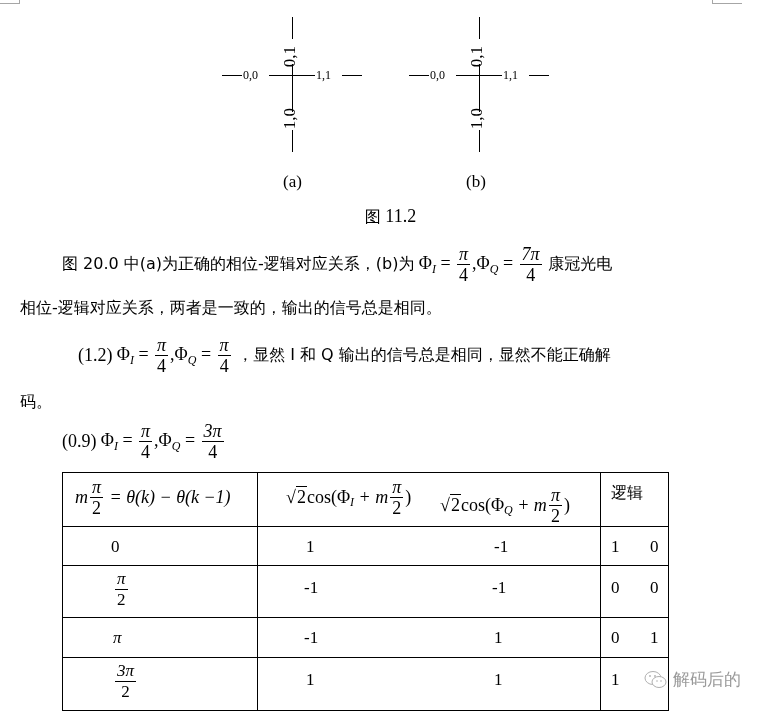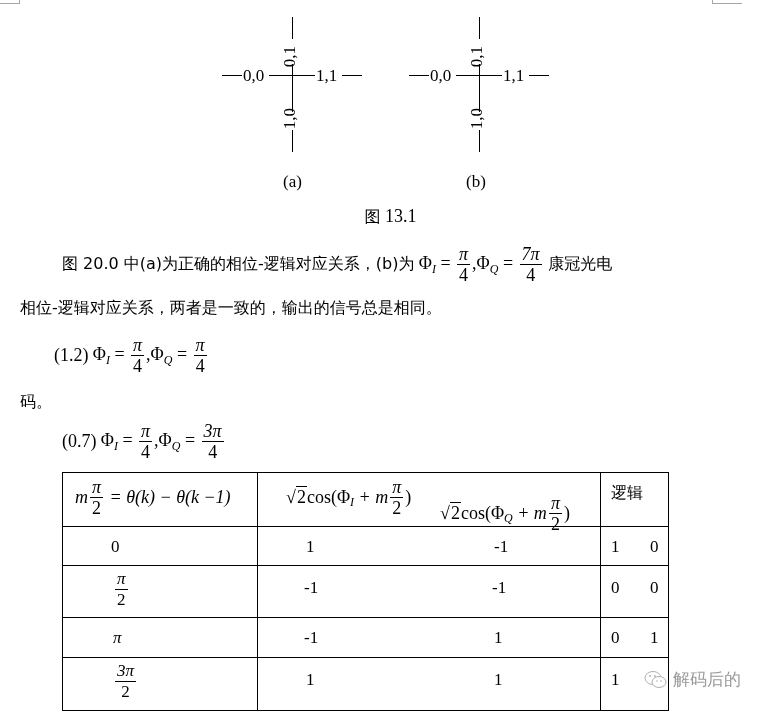--- a/index.html
+++ b/index.html
@@ -17,7 +17,7 @@
   
   .diagram { position: absolute; width: 160px; height: 150px; }
   .dline { position: absolute; background: #000; }
-  .lbl { position: absolute; font-size: 17px; line-height: 17px; white-space: nowrap; }
+  .lbl { position: absolute; font-size: 12px; line-height: 17px; white-space: nowrap; }
   .vlbl { position: absolute; font-size: 17px; line-height: 17px; white-space: nowrap; transform: rotate(-90deg); transform-origin: center center; }
   .caption { position: absolute; font-size: 17px; }
 

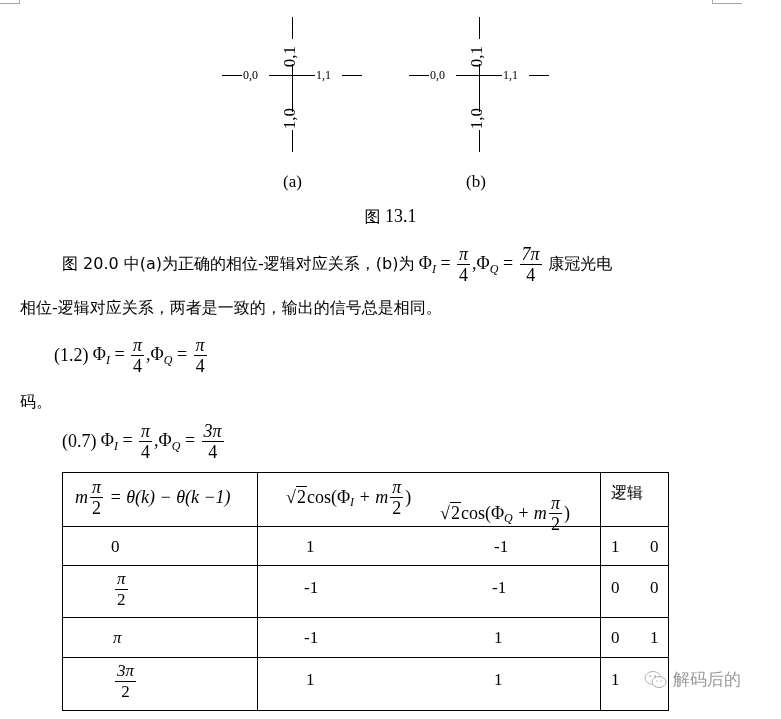--- a/index.html
+++ b/index.html
@@ -96,7 +96,7 @@
 
 <div class="fig-title">
   <span class="cjk">图</span>
-  <span>13.1</span>
+  <span>11.2</span>
 </div>
 
 <div class="para" style="left:62px; top:244px;">

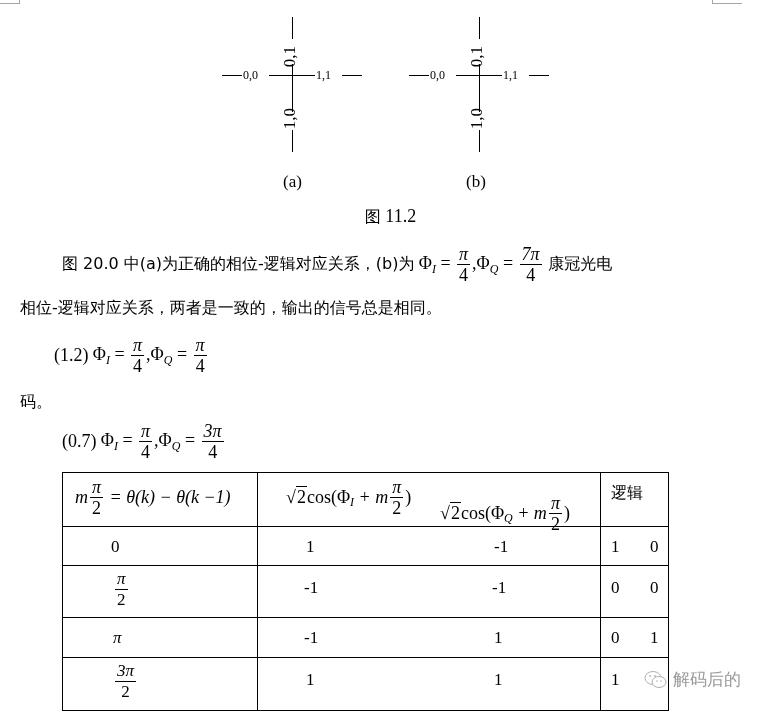--- a/index.html
+++ b/index.html
@@ -108,7 +108,7 @@
 </div>
 <div class="para cjk" style="left:20px; top:298px;">相位-逻辑对应关系，两者是一致的，输出的信号总是相同。</div>
 
-<div class="para" style="left:54px; top:335px;">
+<div class="para" style="left:78px; top:335px;">
   <span class="math" style="vertical-align:middle;">(1.2)</span>
   <span class="math" style="vertical-align:middle;">
     <span>Φ</span><span class="sub">I</span><span> = </span><span class="frac"><span class="num">π</span><span class="den">4</span></span><span>,</span><span>Φ</span><span class="sub">Q</span><span> = </span><span class="frac"><span class="num">π</span><span class="den">4</span></span>

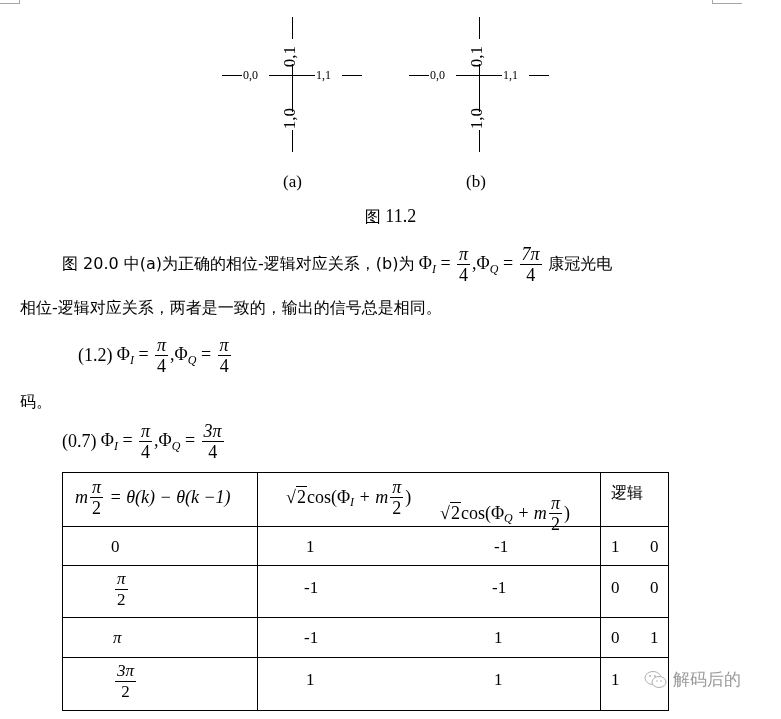--- a/index.html
+++ b/index.html
@@ -113,6 +113,7 @@
   <span class="math" style="vertical-align:middle;">
     <span>Φ</span><span class="sub">I</span><span> = </span><span class="frac"><span class="num">π</span><span class="den">4</span></span><span>,</span><span>Φ</span><span class="sub">Q</span><span> = </span><span class="frac"><span class="num">π</span><span class="den">4</span></span>
   </span>
+  <span class="cjk" style="vertical-align:middle;">，显然 I 和 Q 输出的信号总是相同，显然不能正确解</span>
 </div>
 <div class="para cjk" style="left:20px; top:392px;">码。</div>
 

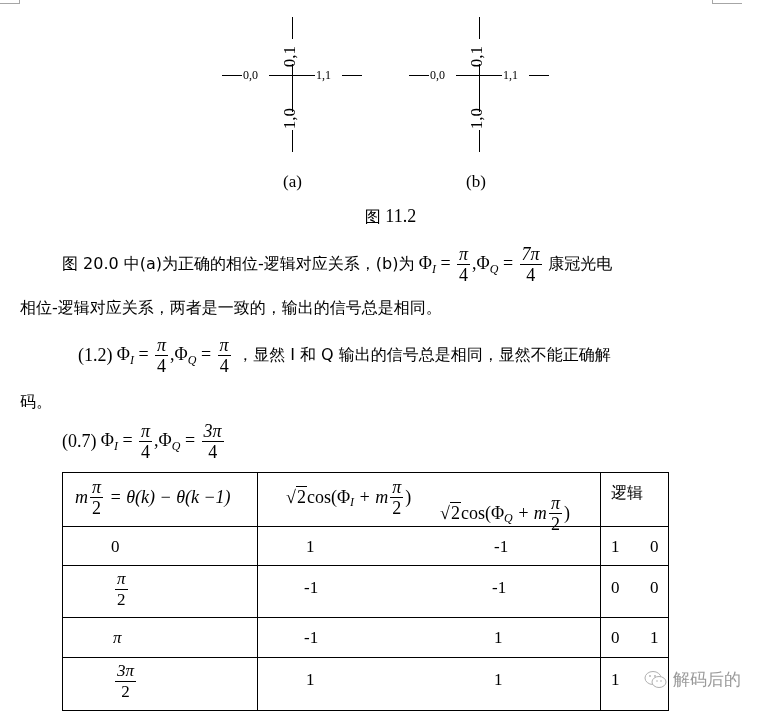--- a/index.html
+++ b/index.html
@@ -118,7 +118,7 @@
 <div class="para cjk" style="left:20px; top:392px;">码。</div>
 
 <div class="para" style="left:62px; top:421px;">
-  <span class="math" style="vertical-align:middle;">(0.7)</span>
+  <span class="math" style="vertical-align:middle;">(0.9)</span>
   <span class="math" style="vertical-align:middle;">
     <span>Φ</span><span class="sub">I</span><span> = </span><span class="frac"><span class="num">π</span><span class="den">4</span></span><span>,</span><span>Φ</span><span class="sub">Q</span><span> = </span><span class="frac"><span class="num">3π</span><span class="den">4</span></span>
   </span>

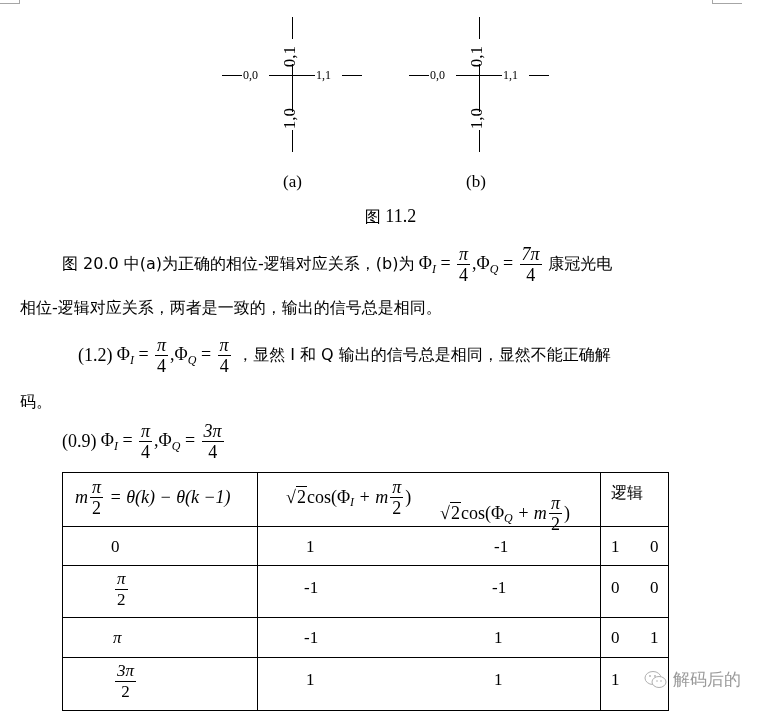--- a/index.html
+++ b/index.html
@@ -139,7 +139,7 @@
         <span class="in" style="left:28px; top:4px;">
           <span style="vertical-align:middle;">√</span><span class="sqrt" style="vertical-align:middle;"><span class="rad">2</span></span><span style="vertical-align:middle;">cos(Φ</span><span class="sub">I</span><span class="it" style="vertical-align:middle;"> + m</span><span class="frac" style="vertical-align:middle;"><span class="num">π</span><span class="den">2</span></span><span style="vertical-align:middle;">)</span>
         </span>
-        <span class="in" style="left:182px; top:20px;">
+        <span class="in" style="left:182px; top:12px;">
           <span style="vertical-align:middle;">√</span><span class="sqrt" style="vertical-align:middle;"><span class="rad">2</span></span><span style="vertical-align:middle;">cos(Φ</span><span class="sub">Q</span><span class="it" style="vertical-align:middle;"> + m</span><span class="frac" style="vertical-align:middle;"><span class="num">π</span><span class="den">2</span></span><span style="vertical-align:middle;">)</span>
         </span>
       </div>

